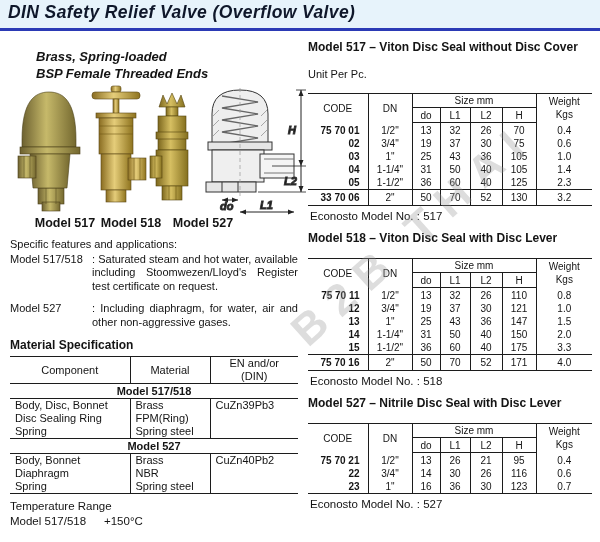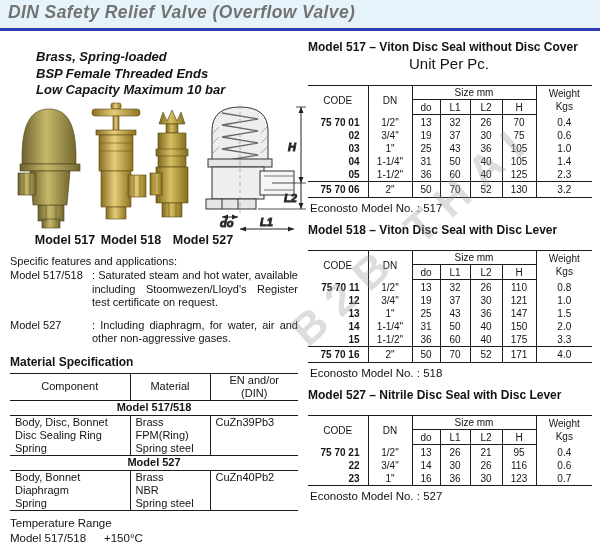--- a/index.html
+++ b/index.html
@@ -13,7 +13,7 @@
     padding:2px 0 0 8px; box-sizing:content-box;
   }
   .hdr .title {
-    font-weight:bold; font-style:italic; font-size:17.5px; letter-spacing:0.4px; color:#737373;margin-top:24px;
+    font-weight:bold; font-style:italic; font-size:17.5px; letter-spacing:0.4px; color:#0f172a;margin-top:24px;
   }
   
   .cols { display:flex; }

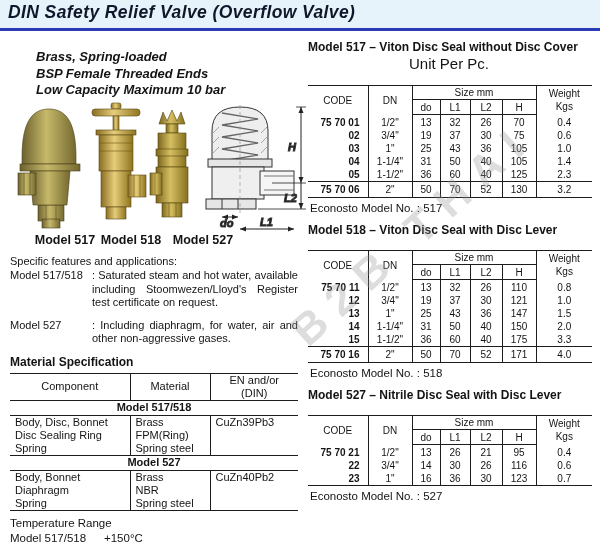--- a/index.html
+++ b/index.html
@@ -51,7 +51,7 @@
   
   .multi { font-size:11.5px; line-height:14.5px; margin-top:15px; }
   .tbl-title { font-weight:bold; font-size:12px; margin:9px 0 0 0; }
-  .unit-note { text-align:center; font-size:15px; margin:1px 2px 0 0; }
+  .unit-note { text-align:left; font-size:11px; margin:14px 2px 0 0; }
   table.spec { border-collapse:collapse; width:284px; font-size:10px; table-layout:fixed; margin-top:13px; }
   .spec th, .spec td { padding:0; text-align:center; font-weight:normal; height:13px; line-height:13px; }
   .spec thead th { border-top:1.5px solid #1c1c1c; }

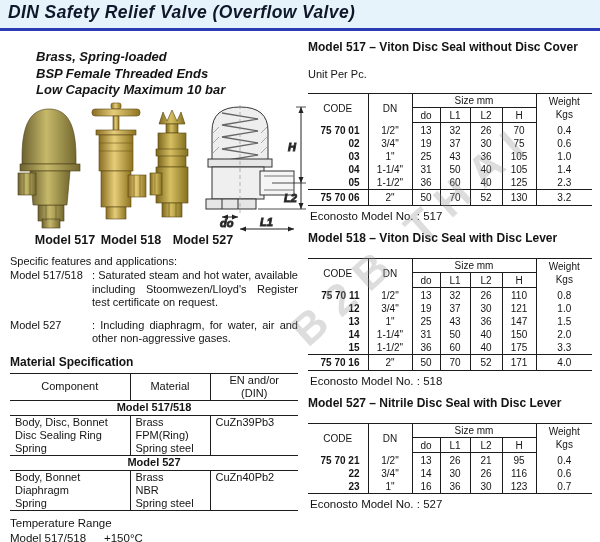--- a/index.html
+++ b/index.html
@@ -91,7 +91,6 @@
       <div class="intro" id="intro">
           <div>Brass, Spring-loaded</div>
           <div>BSP Female Threaded Ends</div>
-          <div>Low Capacity Maximum 10 bar</div>
         </div>
 
       <svg class="figure" width="298" height="136" viewBox="0 0 298 136">

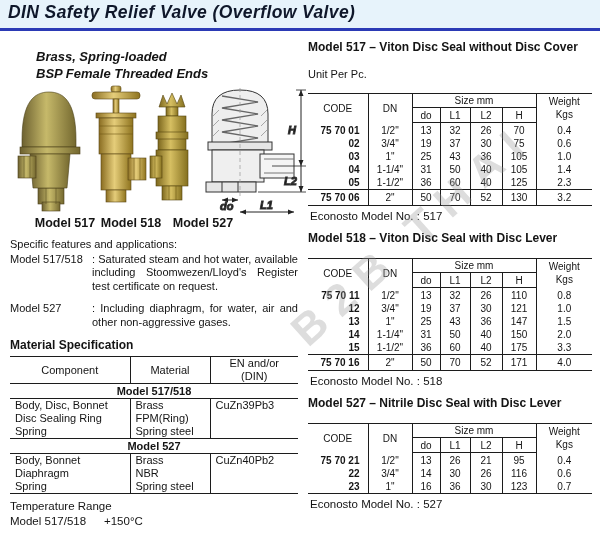--- a/index.html
+++ b/index.html
@@ -361,7 +361,7 @@
                 <td class="vl ">2.3</td>
               </tr>
               <tr class="last">
-                <td class="code">75 70 06</td>
+                <td class="code">33 70 06</td>
                 <td class="vl ">2"</td>
                 <td class="vl ">50</td>
                 <td class="vl ">70</td>

